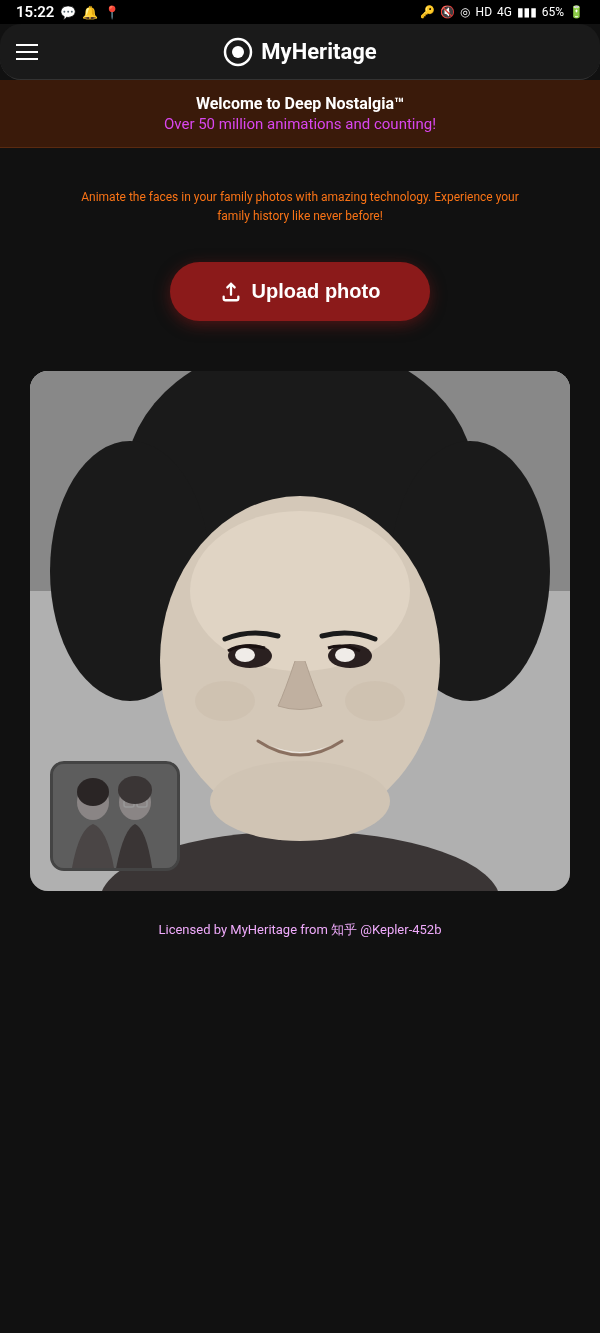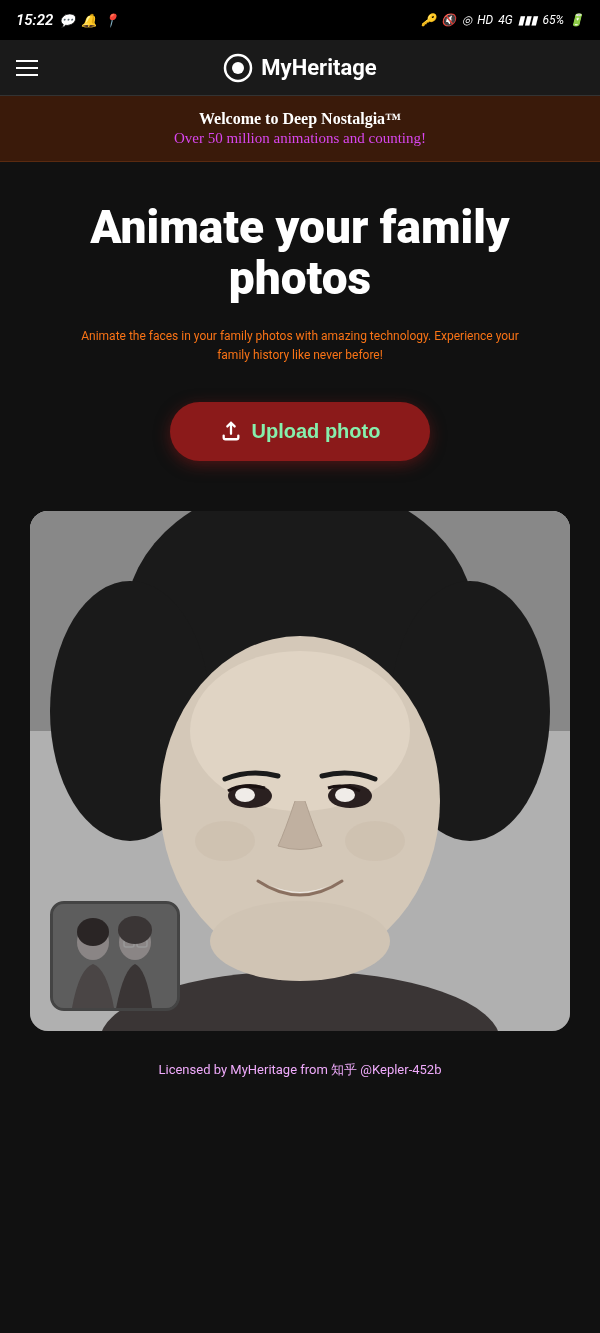--- a/index.html
+++ b/index.html
@@ -17,14 +17,13 @@
     
     .status-bar {
       background: #000000;
-      height: 40px;
+      height: 24px;
       display: flex;
       align-items: center;
       justify-content: space-between;
       padding: 0 16px;
       font-size: 13px;
       color: #ffffff;
-      font-style: italic;
     }
     .status-left { display: flex; align-items: center; gap: 6px; }
     .status-time { font-weight: 600; font-size: 15px; }

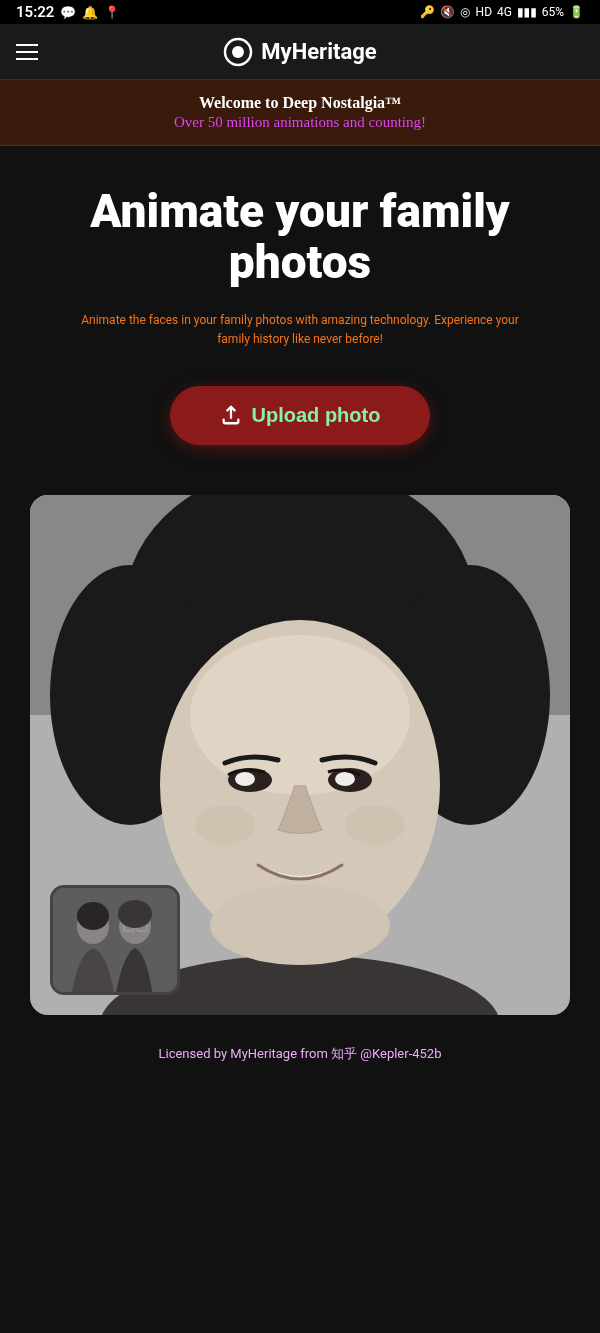--- a/index.html
+++ b/index.html
@@ -38,6 +38,7 @@
       justify-content: center;
       position: relative;
       border-bottom: 1px solid #333;
+      border-radius: 21px;
     }
     .nav-menu-icon {
       position: absolute;

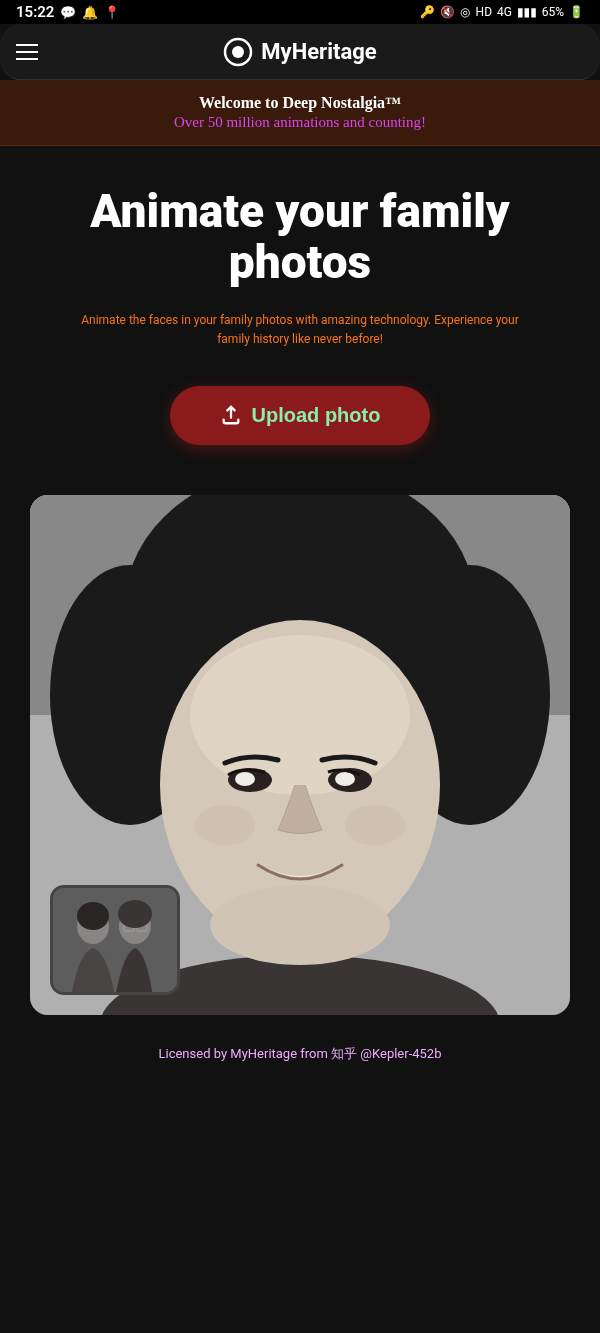--- a/index.html
+++ b/index.html
@@ -73,7 +73,6 @@
       padding: 14px 20px;
       text-align: center;
       border-bottom: 1px solid #5a2a10;
-      font-family: Liberation Serif, serif;
     }
     .banner-title {
       font-weight: 700;

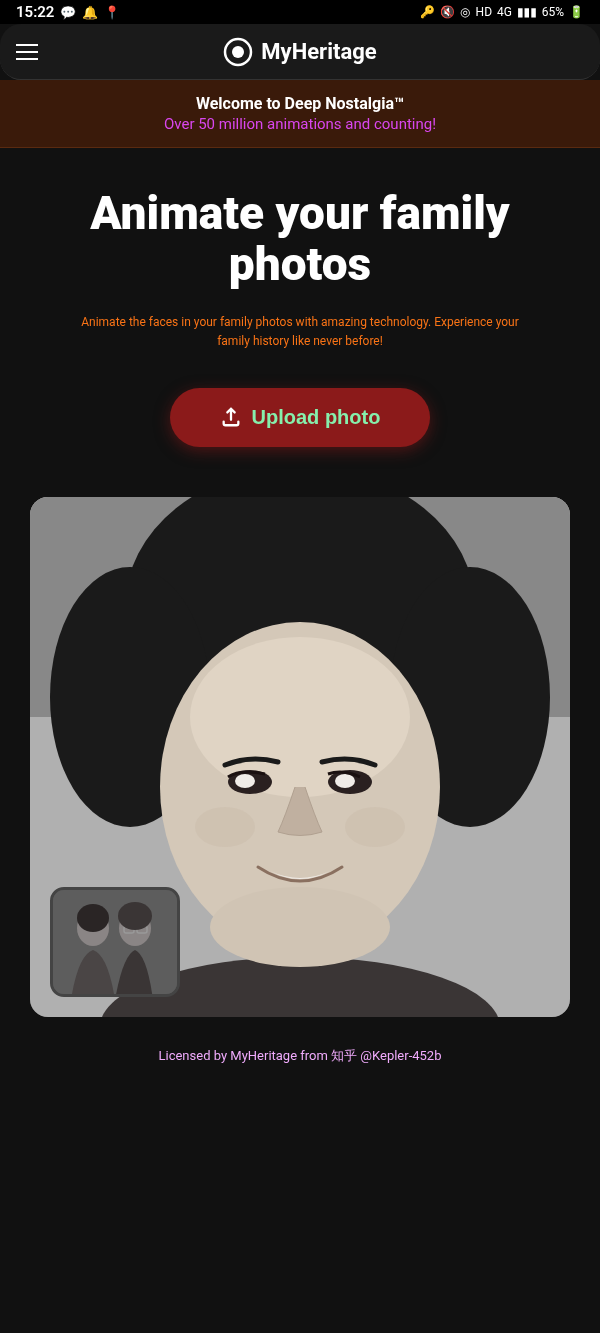--- a/index.html
+++ b/index.html
@@ -209,7 +209,6 @@
 </div>
 
 <div class="hero">
-  <h1 class="hero-title">Animate your family photos</h1>
   <p class="hero-desc">Animate the faces in your family photos with amazing technology. Experience your family history like never before!</p>
   <button class="upload-btn">
     <svg width="22" height="22" viewBox="0 0 24 24" fill="none" xmlns="http://www.w3.org/2000/svg">

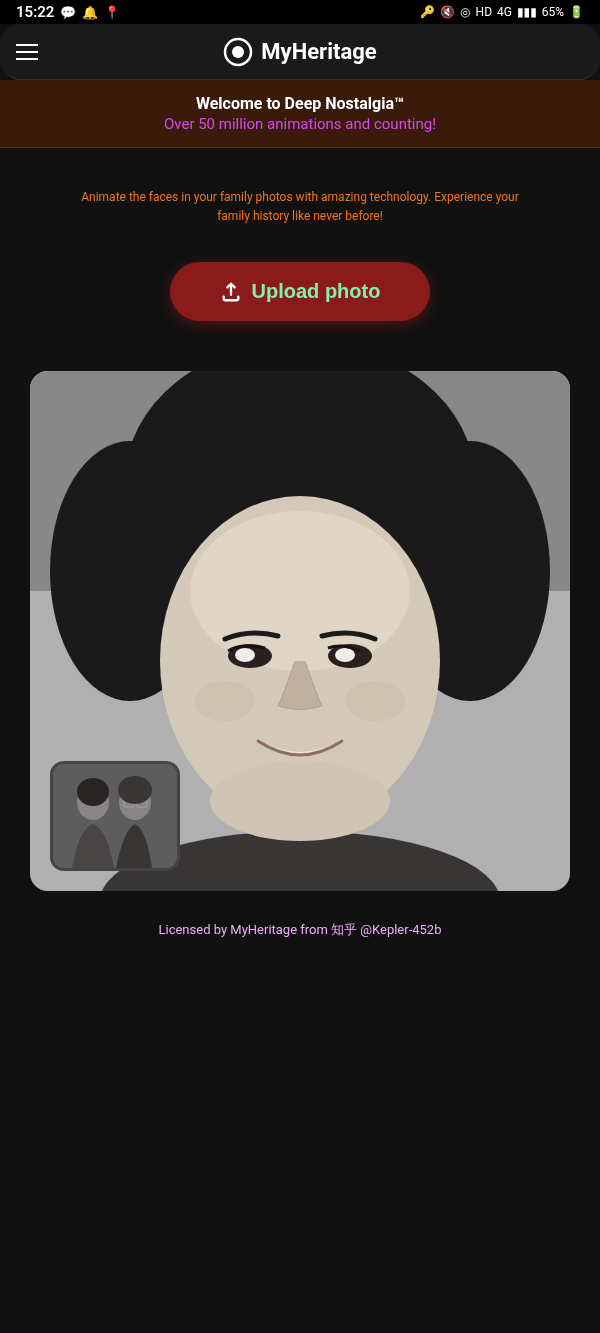--- a/index.html
+++ b/index.html
@@ -116,7 +116,7 @@
       padding: 18px 50px;
       font-size: 20px;
       font-weight: 600;
-      color: #86efac;
+      color: #ffffff;
       cursor: pointer;
       display: inline-flex;
       align-items: center;

